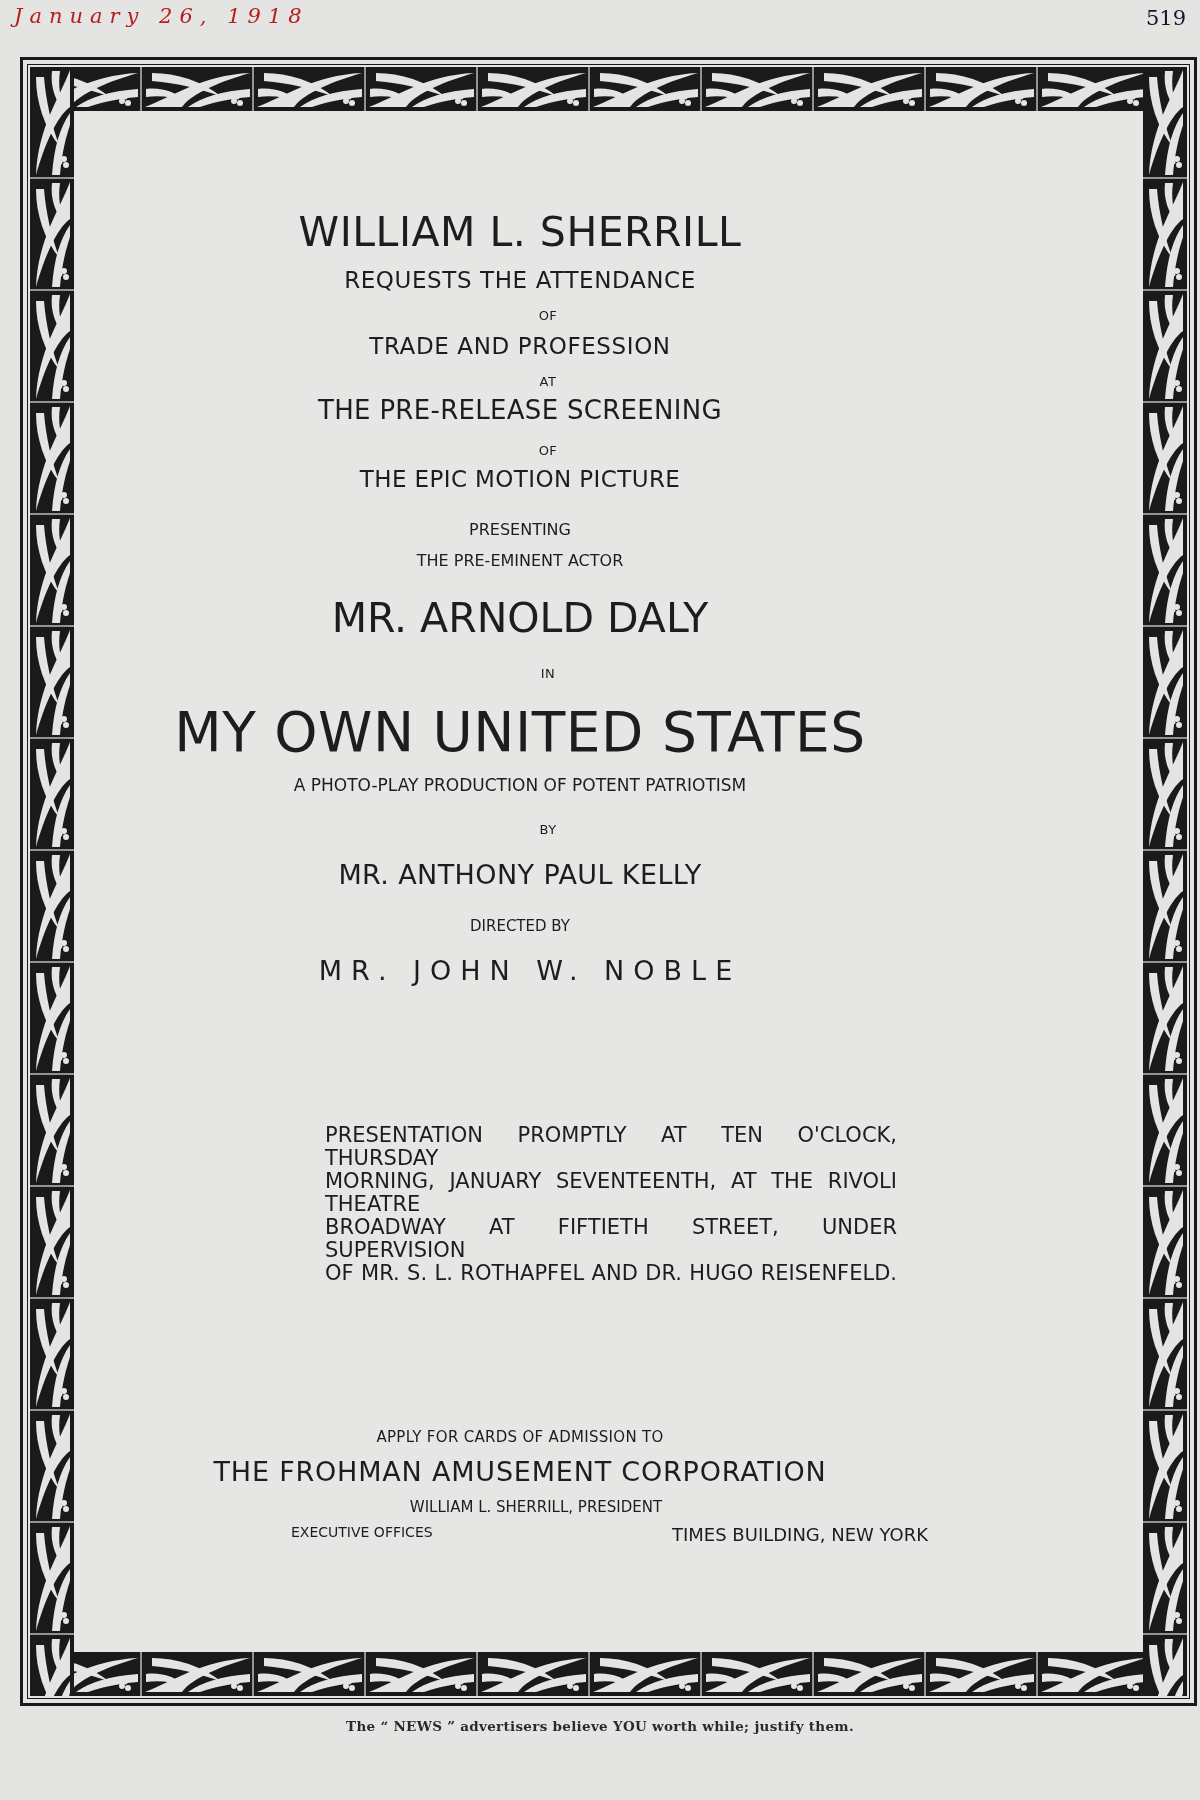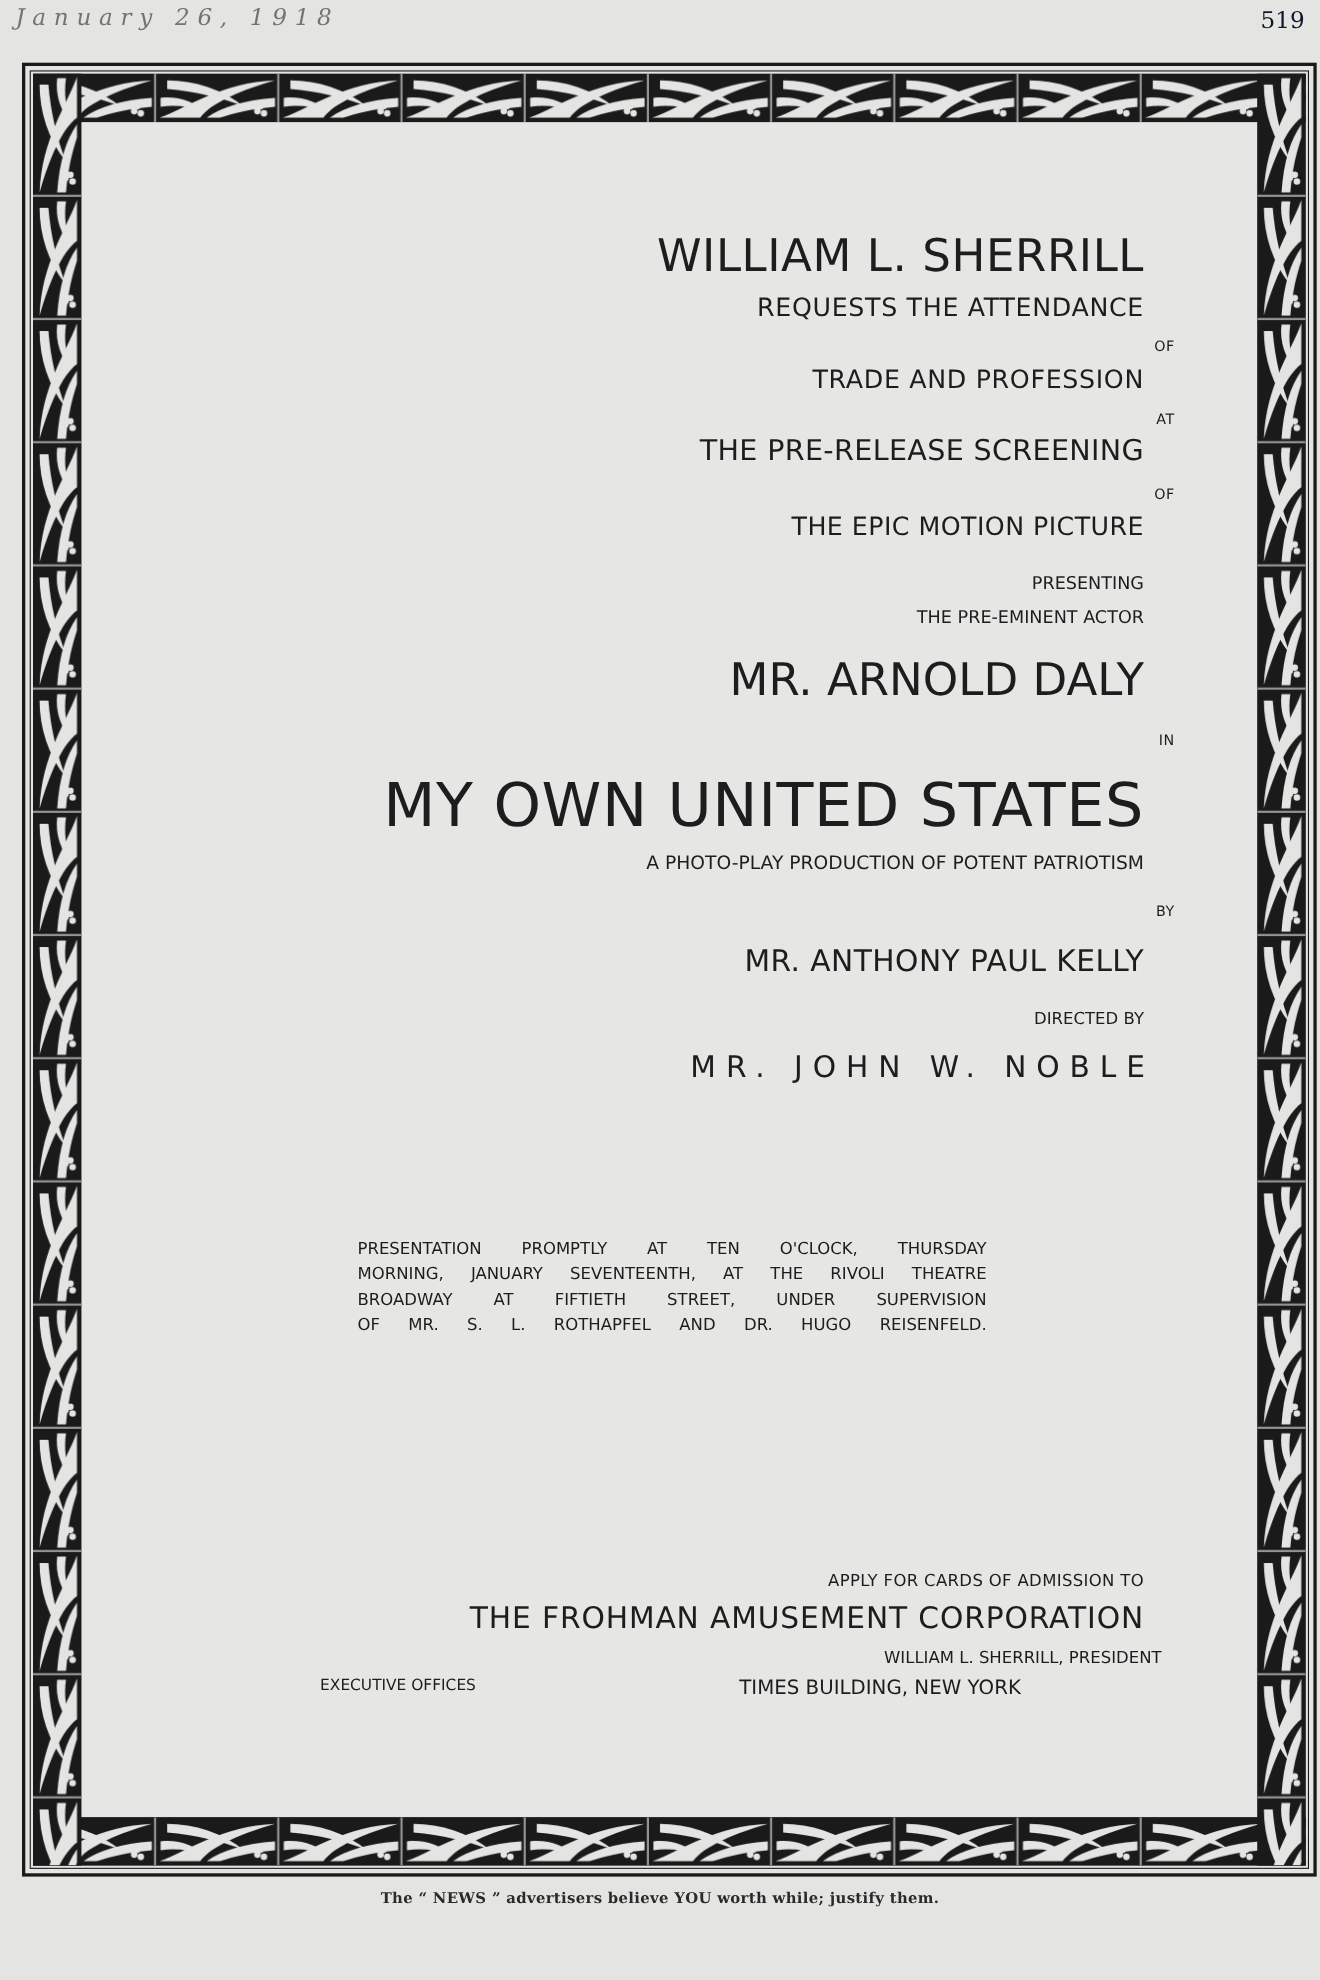--- a/index.html
+++ b/index.html
@@ -6,7 +6,7 @@
   body { width:1200px; height:1800px; background:#e4e4e2; position:relative; overflow:hidden;
          font-family:"DejaVu Sans", sans-serif; color:#1d1d1d; }
   .running-head { position:absolute; top:4px; left:14px; font-family:"DejaVu Serif", serif;
-         font-style:italic; font-size:21px; letter-spacing:7px; color:#737373;text-align:right; }
+         font-style:italic; font-size:21px; letter-spacing:7px; color:#b91c1c;text-align:right; }
   .page-num { position:absolute; top:6px; right:14px; font-family:"DejaVu Serif", serif;
          font-size:21px; color:#0f172a; }
   .frame { position:absolute; left:20px; top:57px; width:1177px; height:1649px;

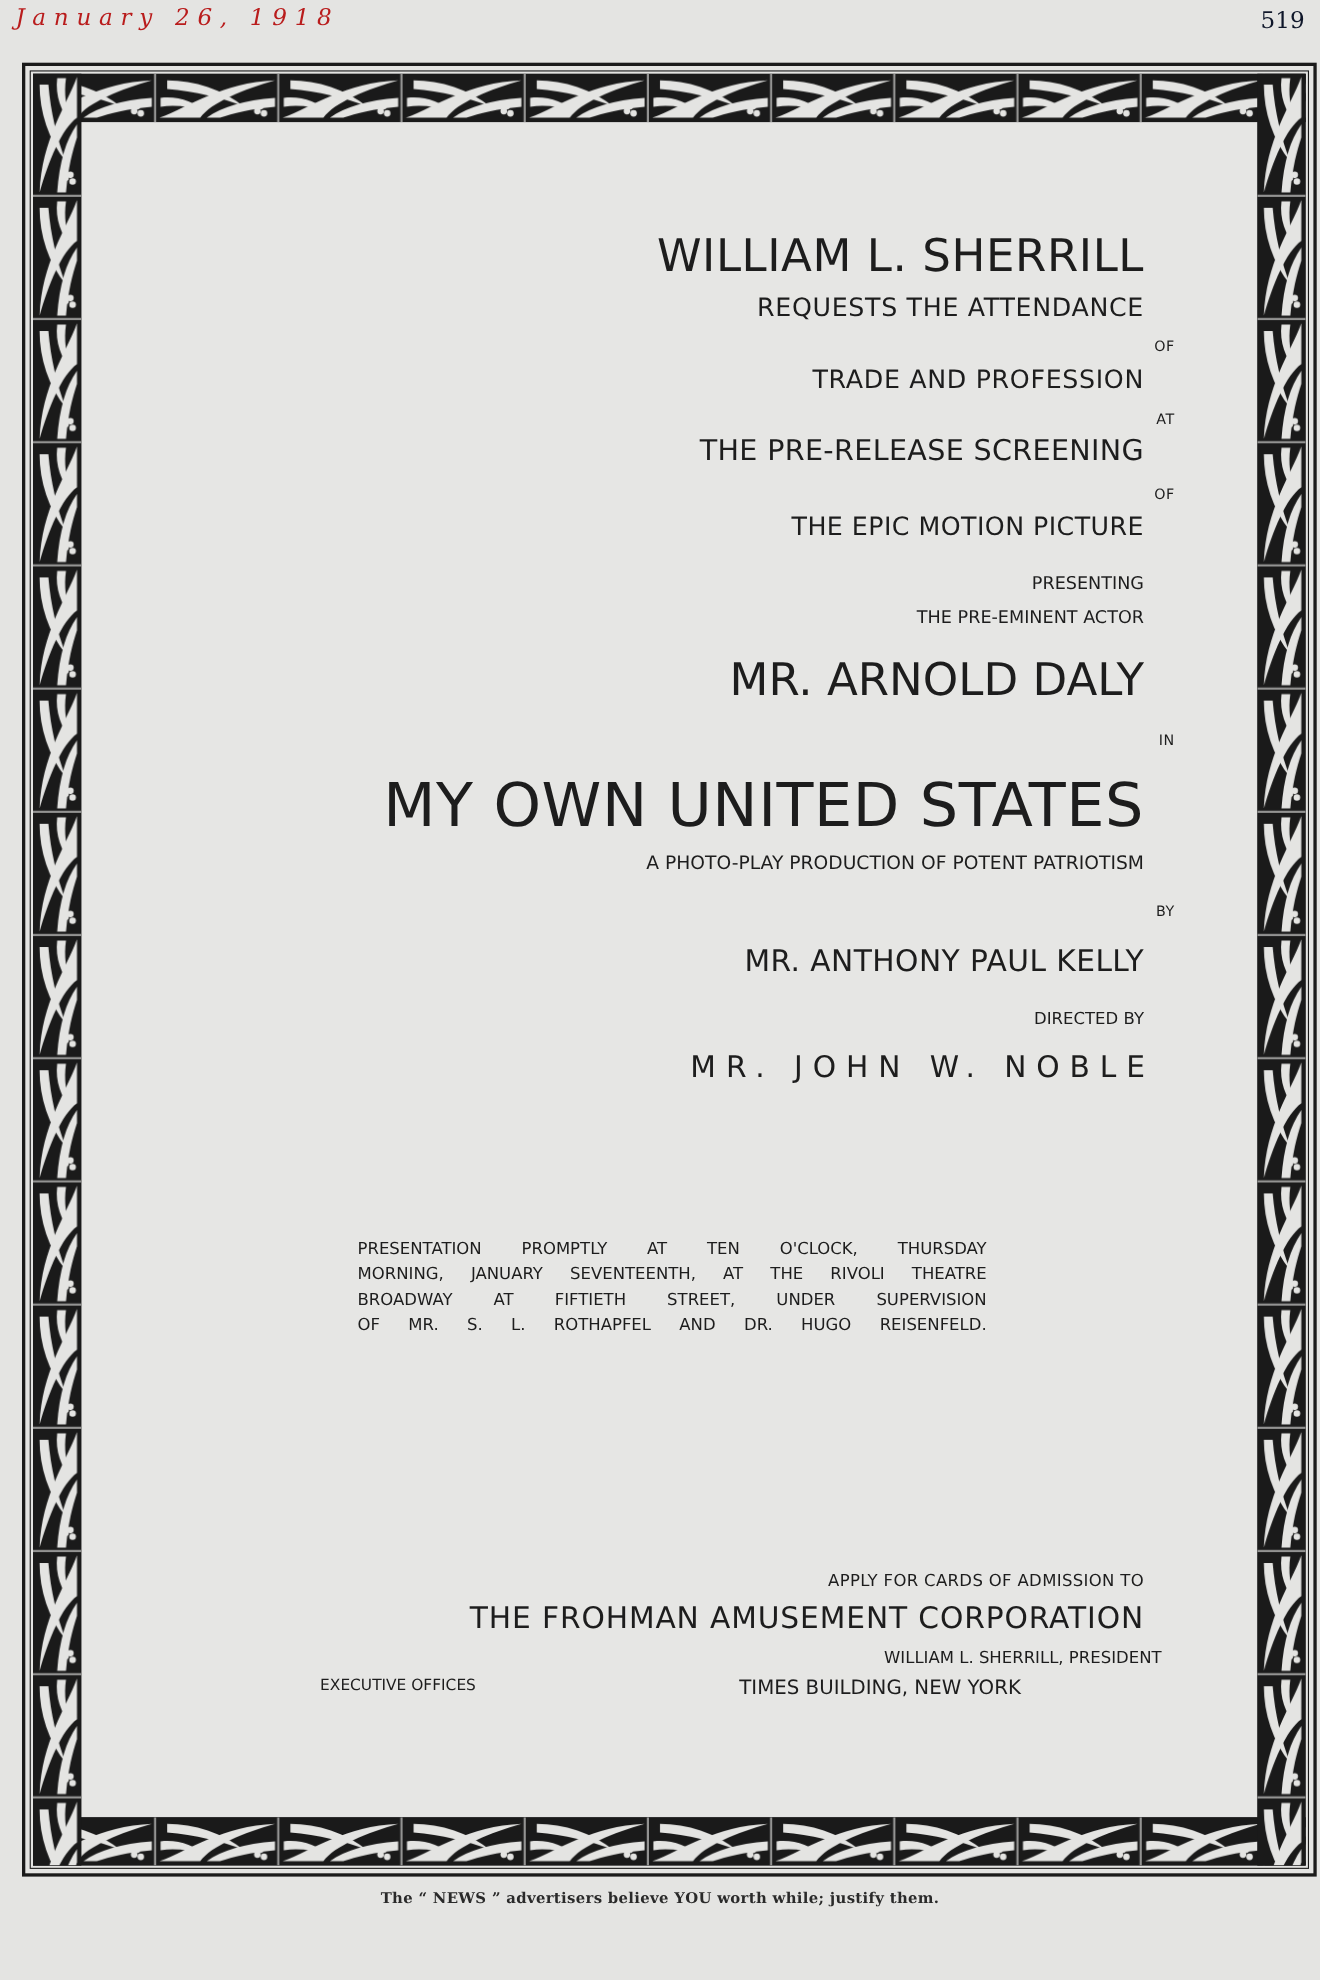--- a/index.html
+++ b/index.html
@@ -18,7 +18,7 @@
   .band.left { left:7px; top:7px; bottom:7px; width:44px; }
   .band.right { right:7px; top:7px; bottom:7px; width:44px; }
   .content-area { position:absolute; left:52px; top:52px; right:52px; bottom:52px; background:#e6e6e4; }
-  .center { position:absolute; left:0; width:1040px; text-align:right; white-space:nowrap; }
+  .center { position:absolute; left:0; width:1040px; text-align:center; white-space:nowrap; }
   .l1 { top:208px; font-size:41px; letter-spacing:0.5px; }
   .l2 { top:267px; font-size:23px; letter-spacing:0.6px; }
   .sm { font-size:13px; letter-spacing:0.5px;margin-left:28px; }

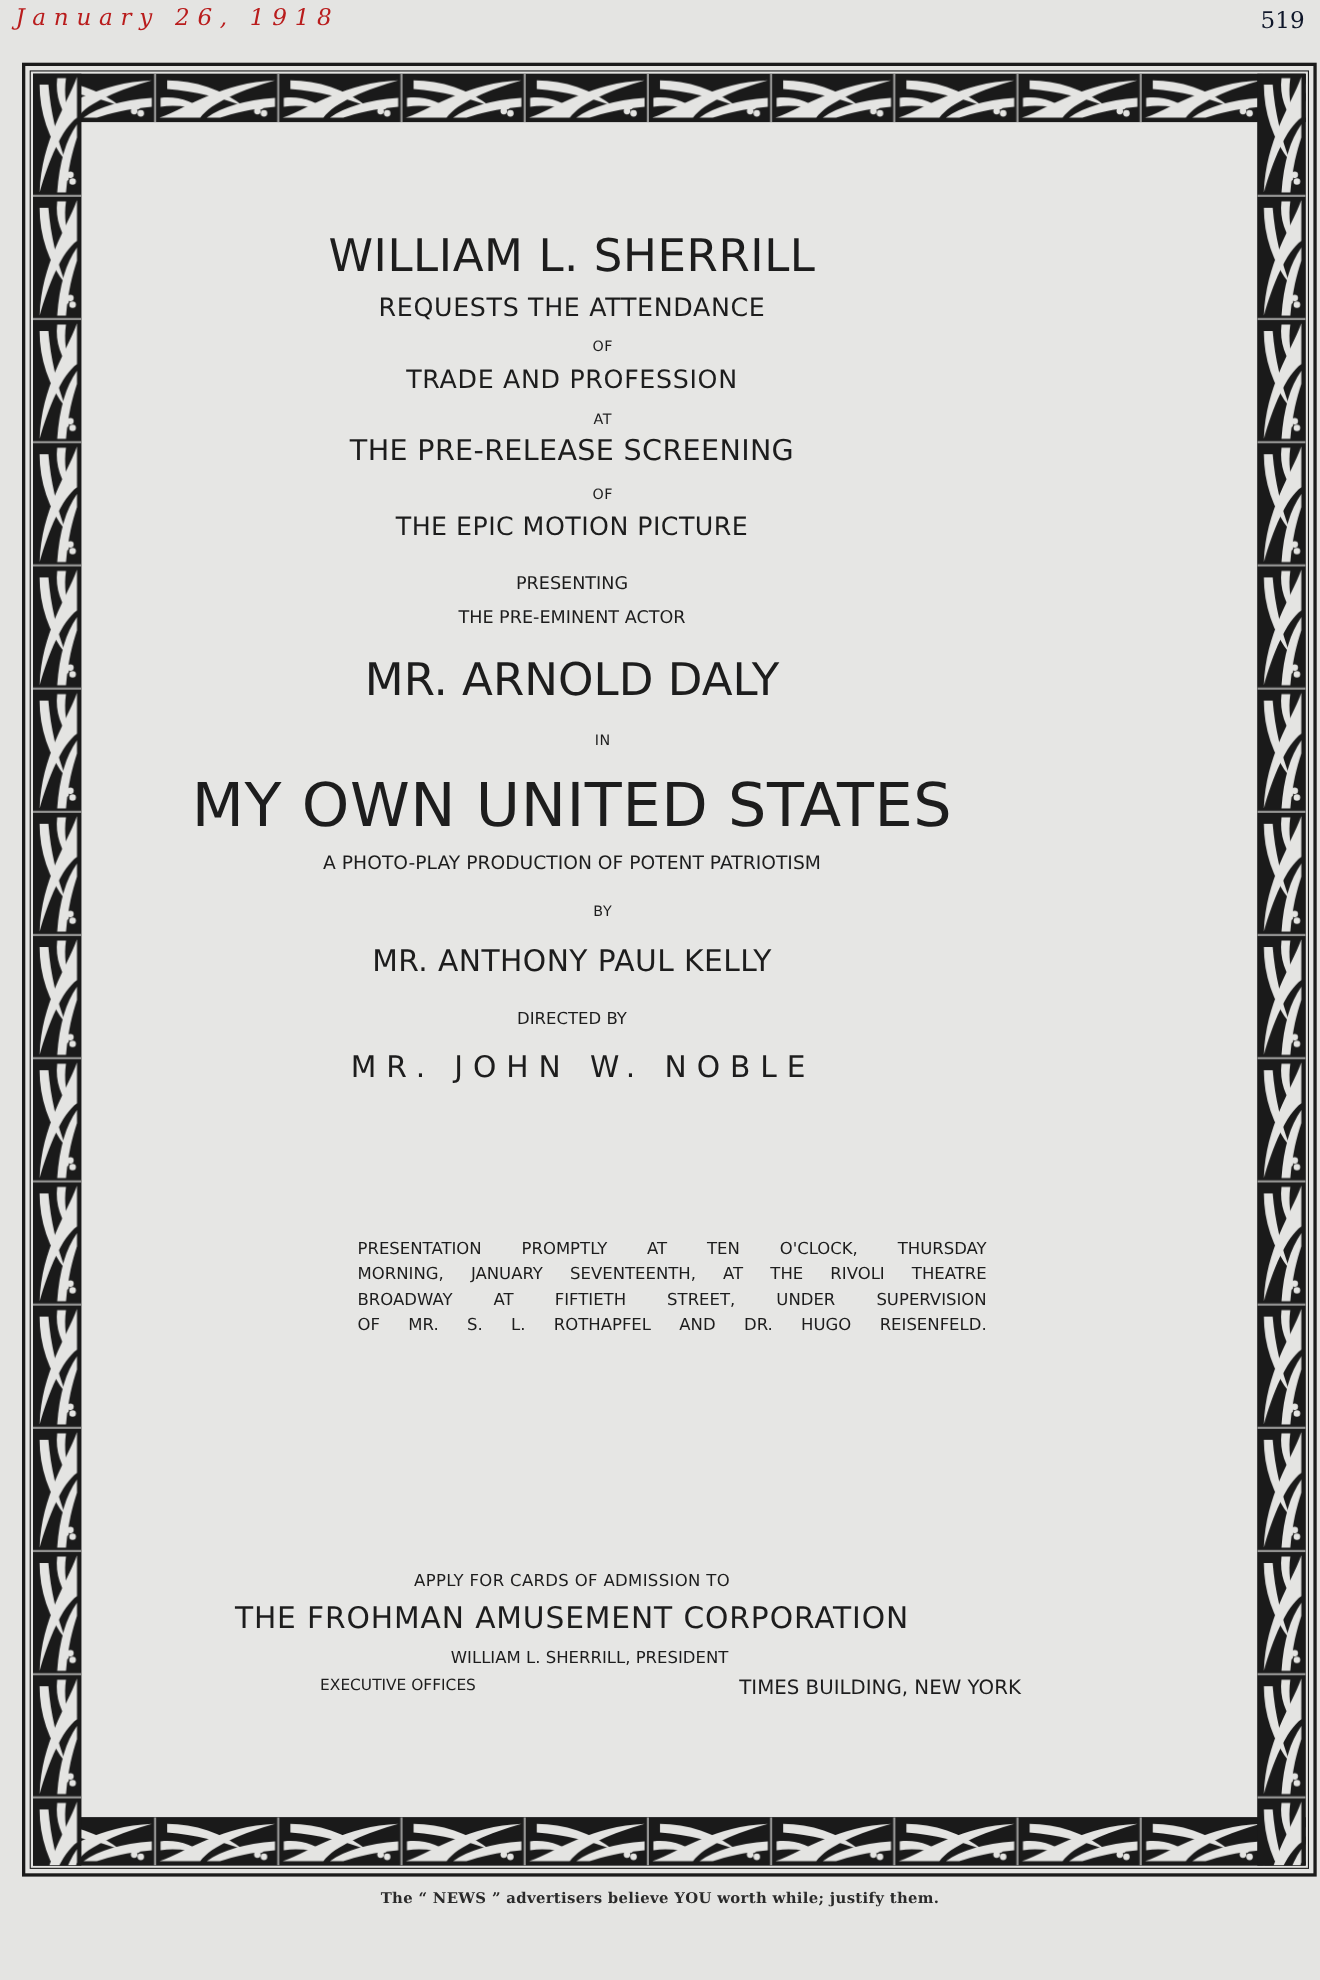--- a/index.html
+++ b/index.html
@@ -38,7 +38,7 @@
   .l16 { top:859px; font-size:27px; letter-spacing:0.4px; }
   .l17 { top:917px; font-size:15px; }
   .l18 { top:955px; font-size:27px; letter-spacing:9px;padding-left:10px; }
-  .para { position:absolute; left:325px; width:572px; top:1124px; font-size:15px; line-height:23px;
+  .para { position:absolute; left:325px; width:572px; top:1124px; font-size:21px; line-height:23px;
           text-align:justify; text-align-last:justify; }
   .para div { text-align:justify; text-align-last:justify; }
   .f1 { top:1428px; font-size:15px; letter-spacing:0.3px; }

